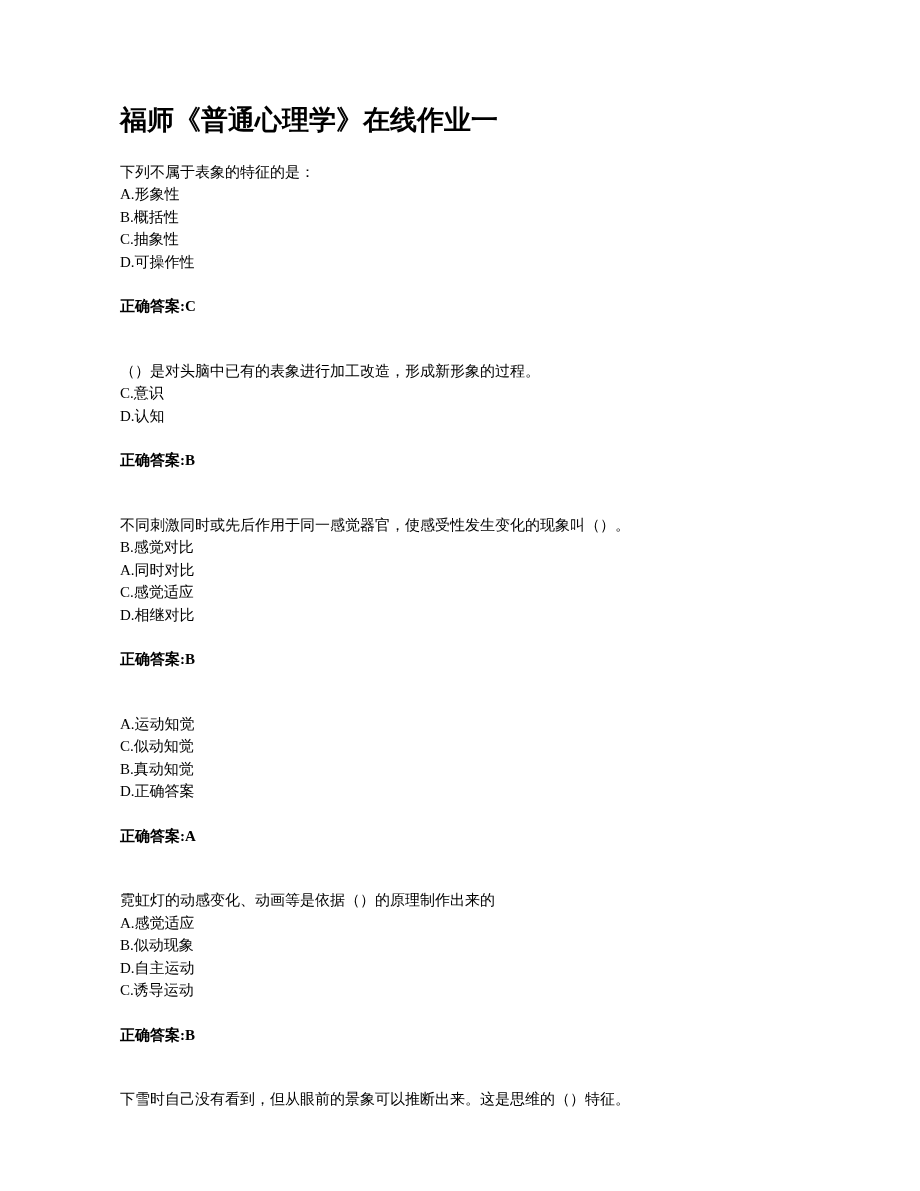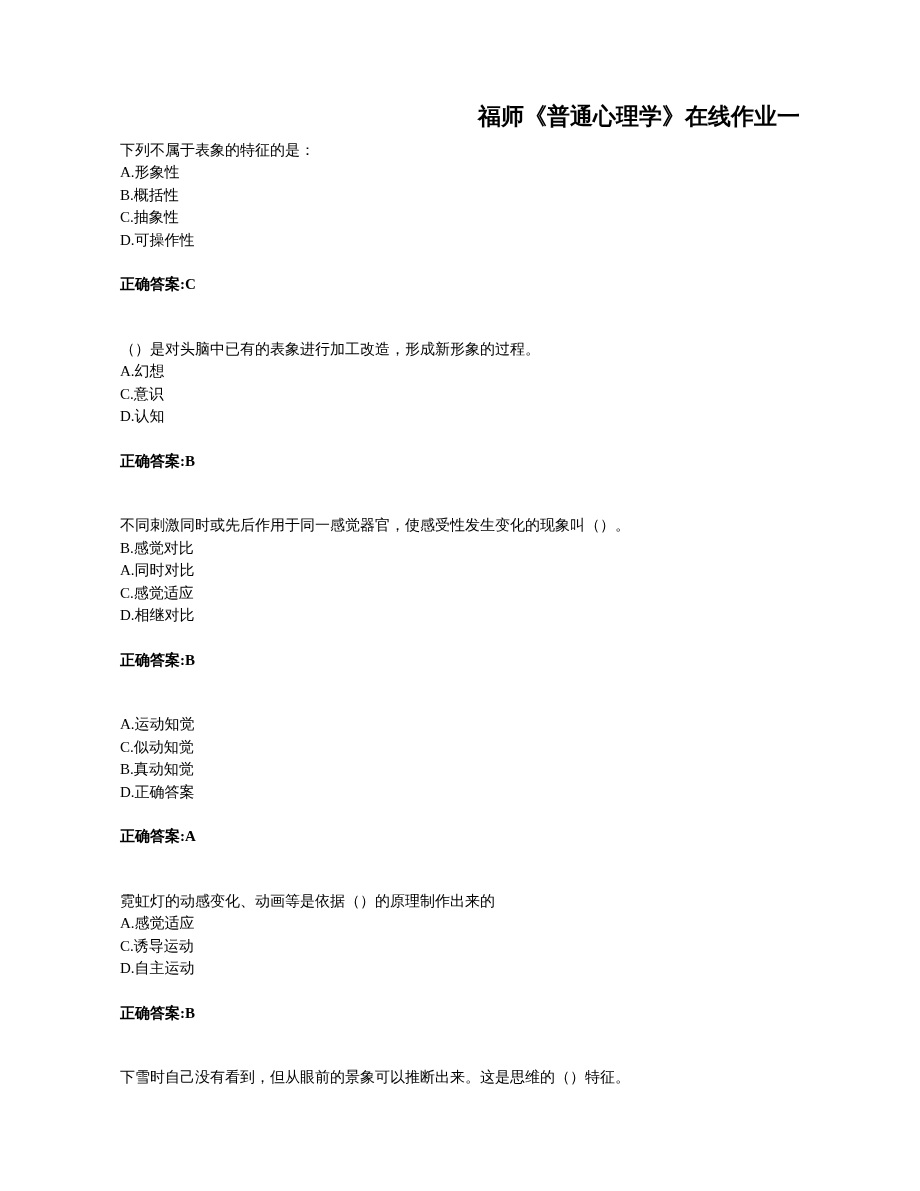--- a/index.html
+++ b/index.html
@@ -18,10 +18,10 @@
       line-height: 1.5;
     }
     .title {
-      text-align: right;
-      font-size: 23px;
+      text-align: left;
+      font-size: 27px;
       font-weight: bold;
-      margin-bottom: 4px;
+      margin-bottom: 20px;
     }
     .question-block {
       margin-bottom: 42px;

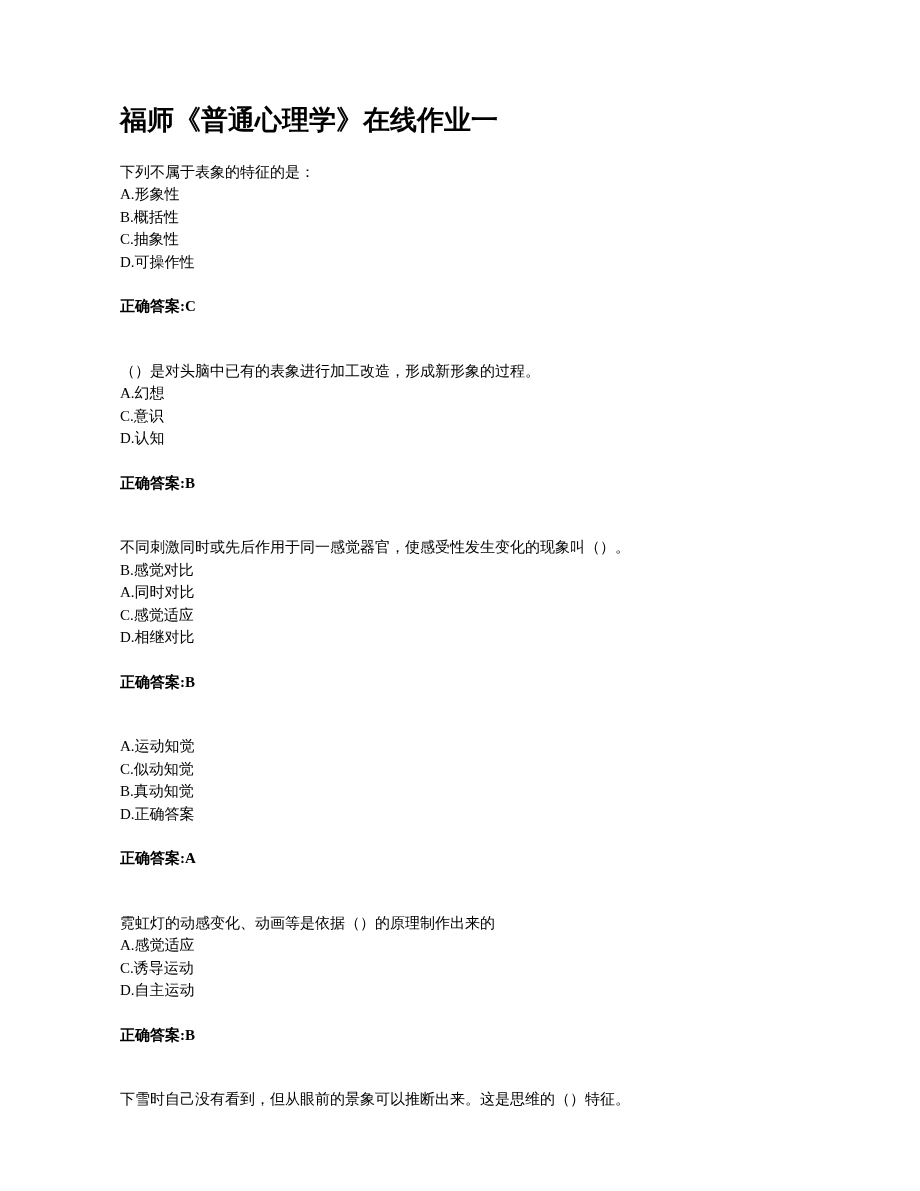--- a/index.html
+++ b/index.html
@@ -59,7 +59,6 @@
 
 <div class="question-block">
   <div class="question-text">（）是对头脑中已有的表象进行加工改造，形成新形象的过程。</div>
-  <div class="option">A.幻想</div>
   <div class="option">C.意识</div>
   <div class="option">D.认知</div>
   <div class="answer">正确答案:B</div>

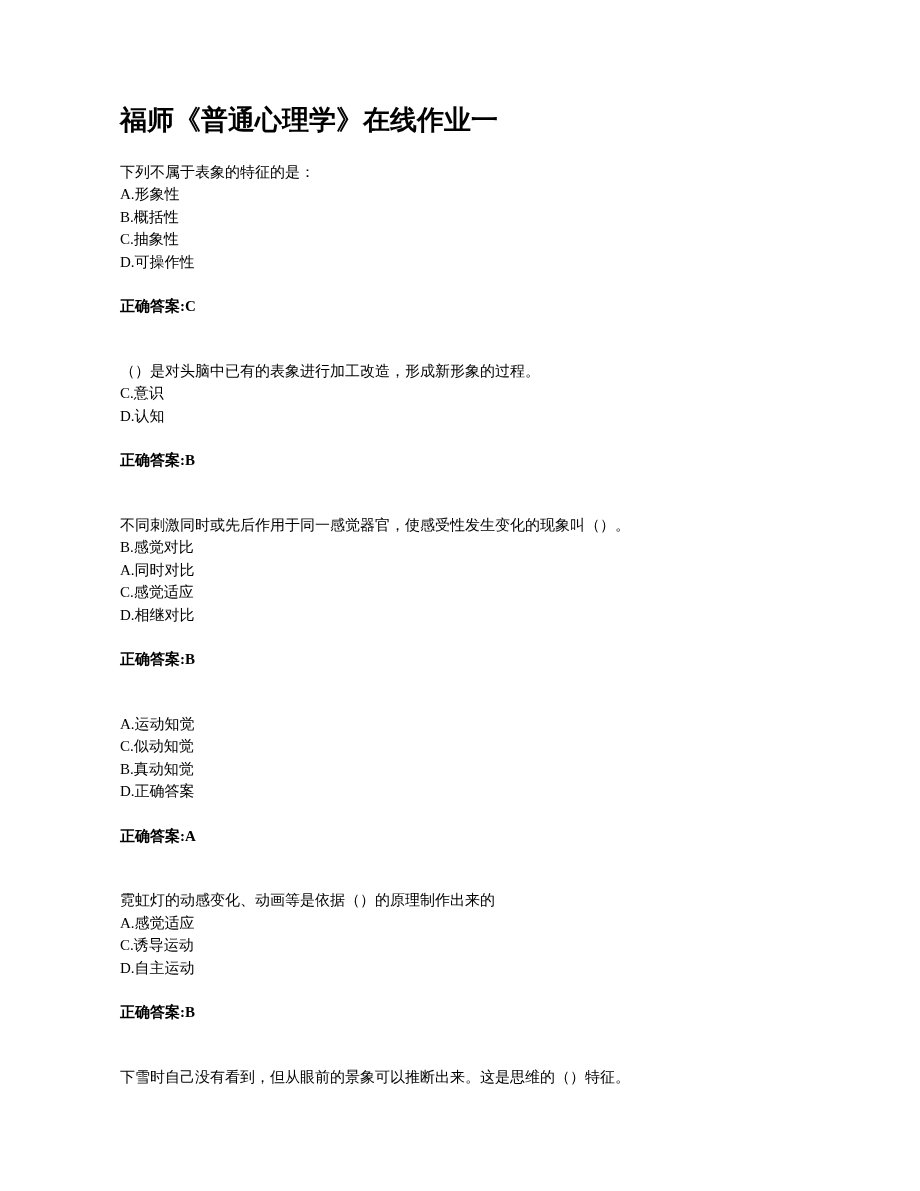--- a/index.html
+++ b/index.html
@@ -84,6 +84,7 @@
 <div class="question-block">
   <div class="question-text">霓虹灯的动感变化、动画等是依据（）的原理制作出来的</div>
   <div class="option">A.感觉适应</div>
+  <div class="option">B.似动现象</div>
   <div class="option">C.诱导运动</div>
   <div class="option">D.自主运动</div>
   <div class="answer">正确答案:B</div>

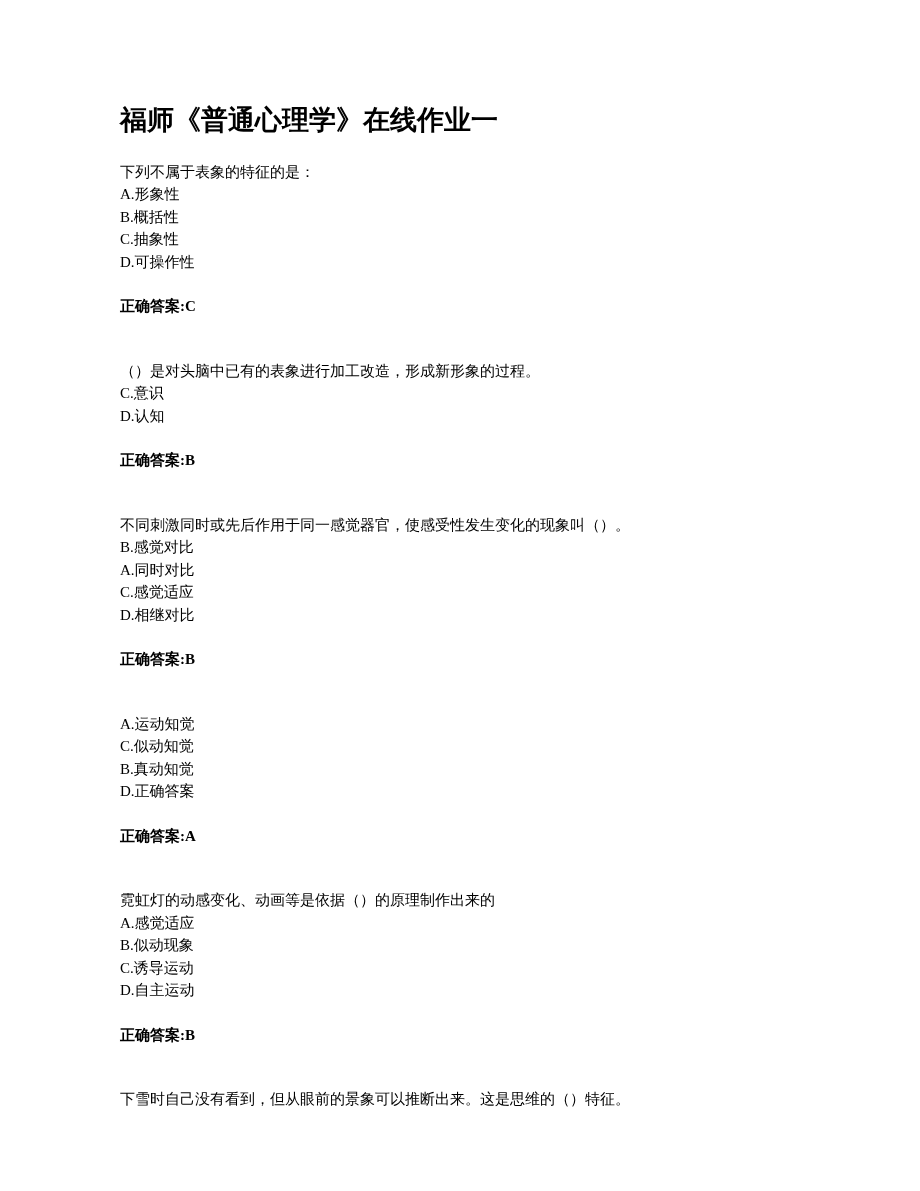--- a/index.html
+++ b/index.html
@@ -85,8 +85,8 @@
   <div class="question-text">霓虹灯的动感变化、动画等是依据（）的原理制作出来的</div>
   <div class="option">A.感觉适应</div>
   <div class="option">B.似动现象</div>
+  <div class="option">D.自主运动</div>
   <div class="option">C.诱导运动</div>
-  <div class="option">D.自主运动</div>
   <div class="answer">正确答案:B</div>
 </div>
 

